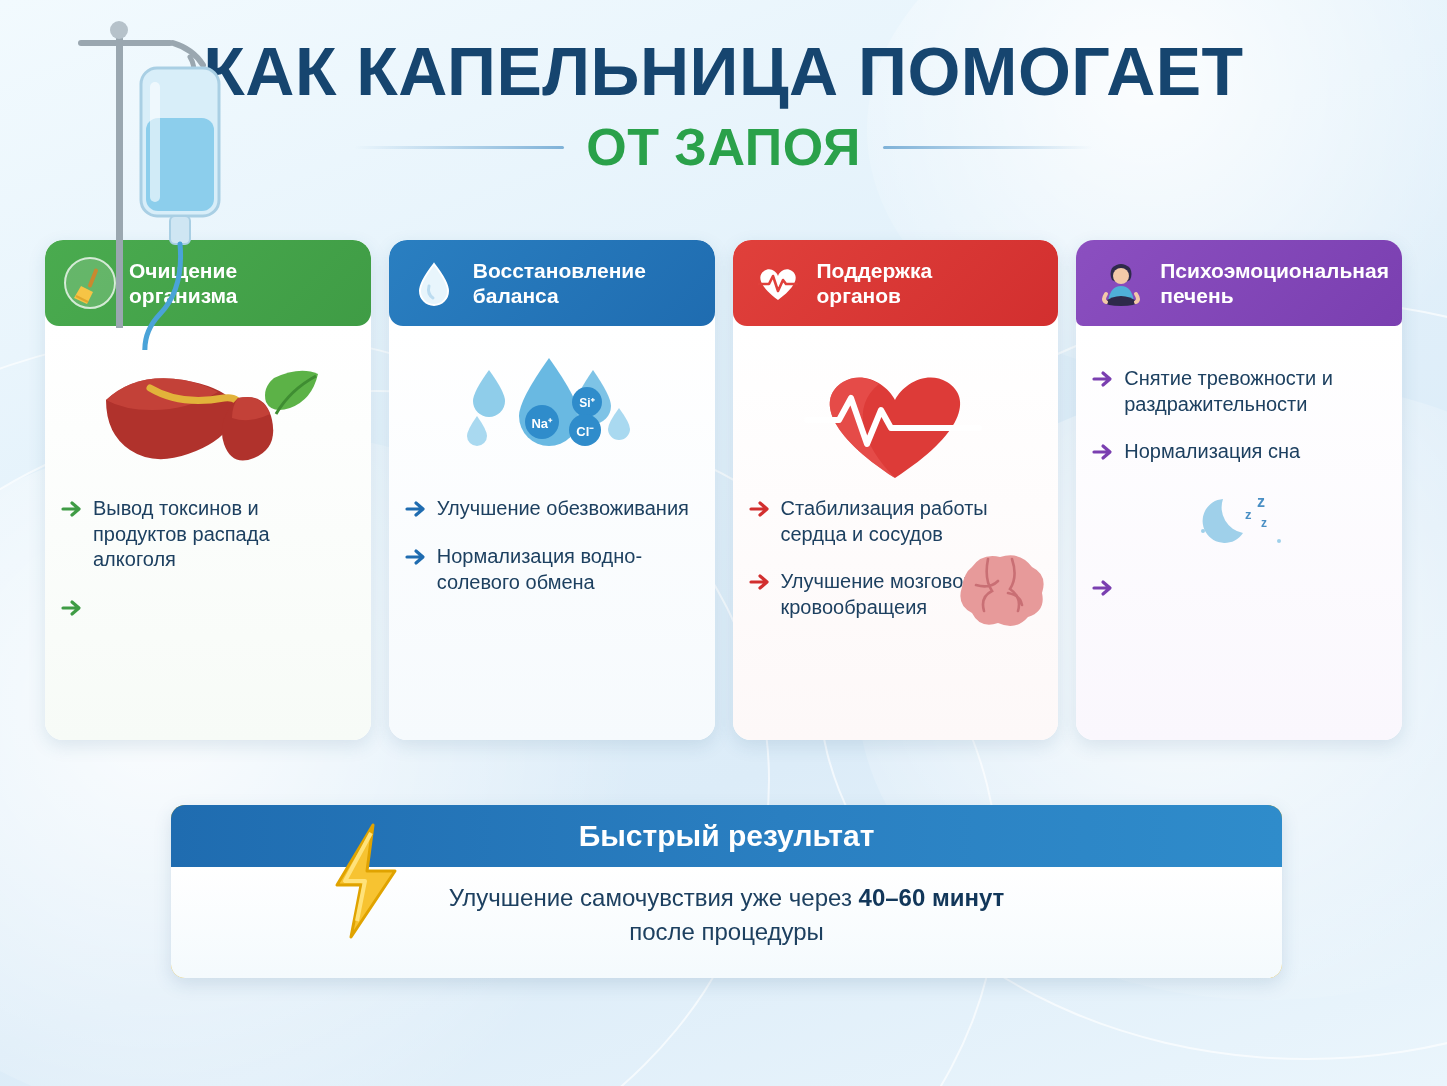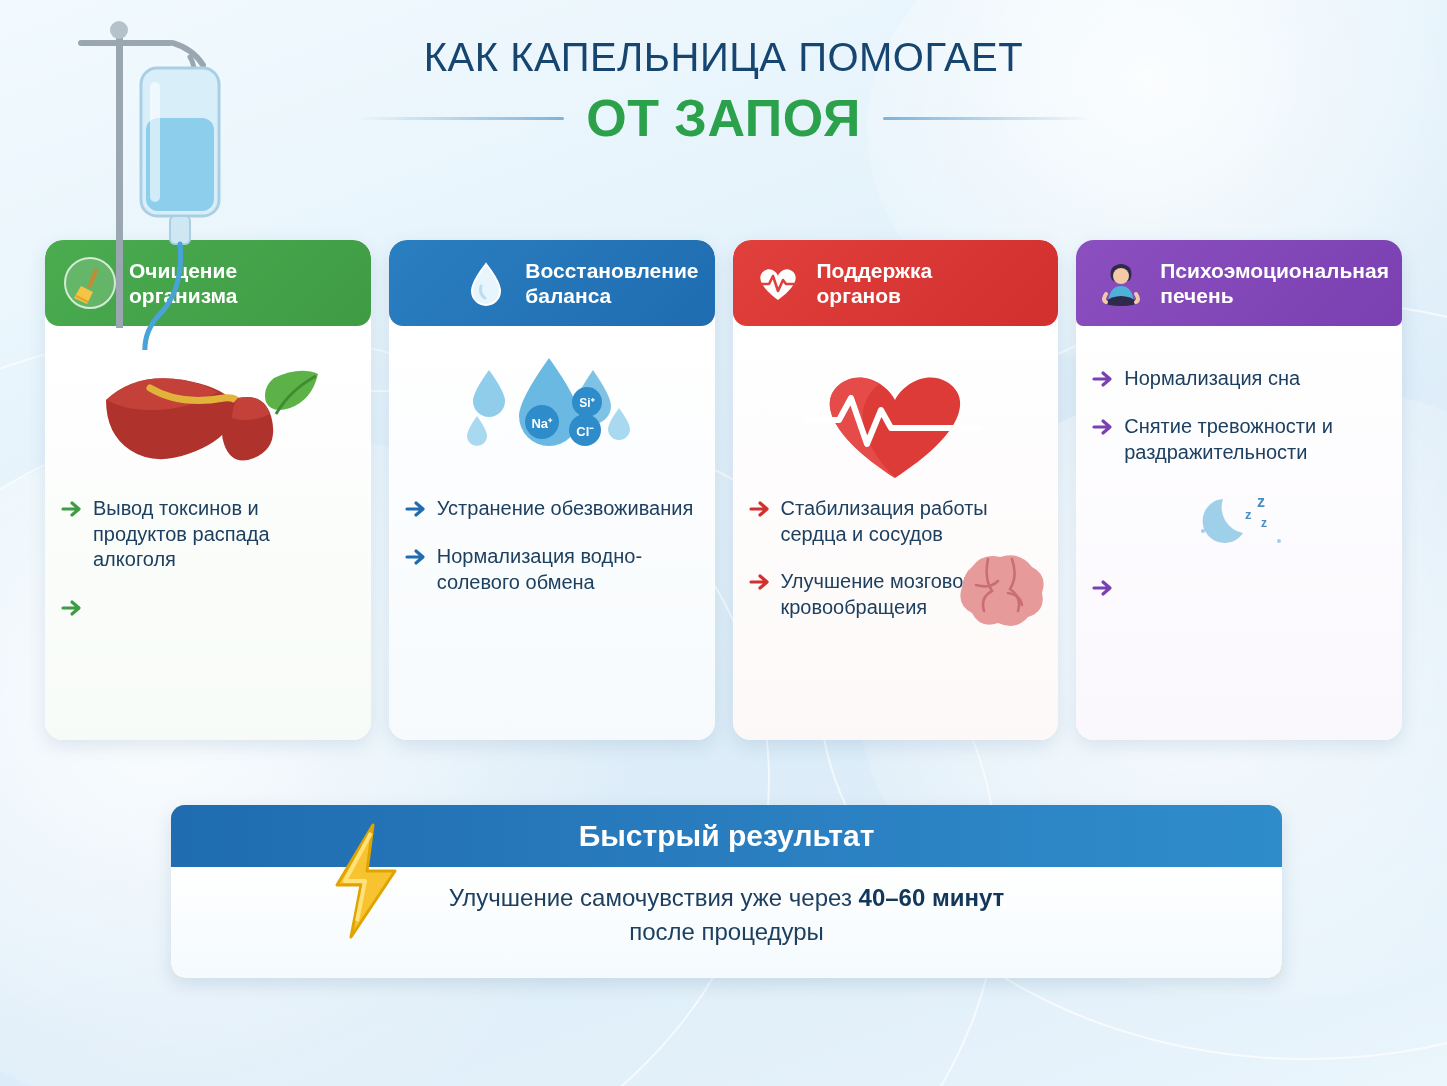--- a/index.html
+++ b/index.html
@@ -41,8 +41,8 @@
     z-index: 5;
   }
   .title-main {
-    font-size: 40px;
-    font-weight: normal;
+    font-size: 68px;
+    font-weight: bold;
     color: #16456f;
     letter-spacing: 0.5px;
     line-height: 1.05;

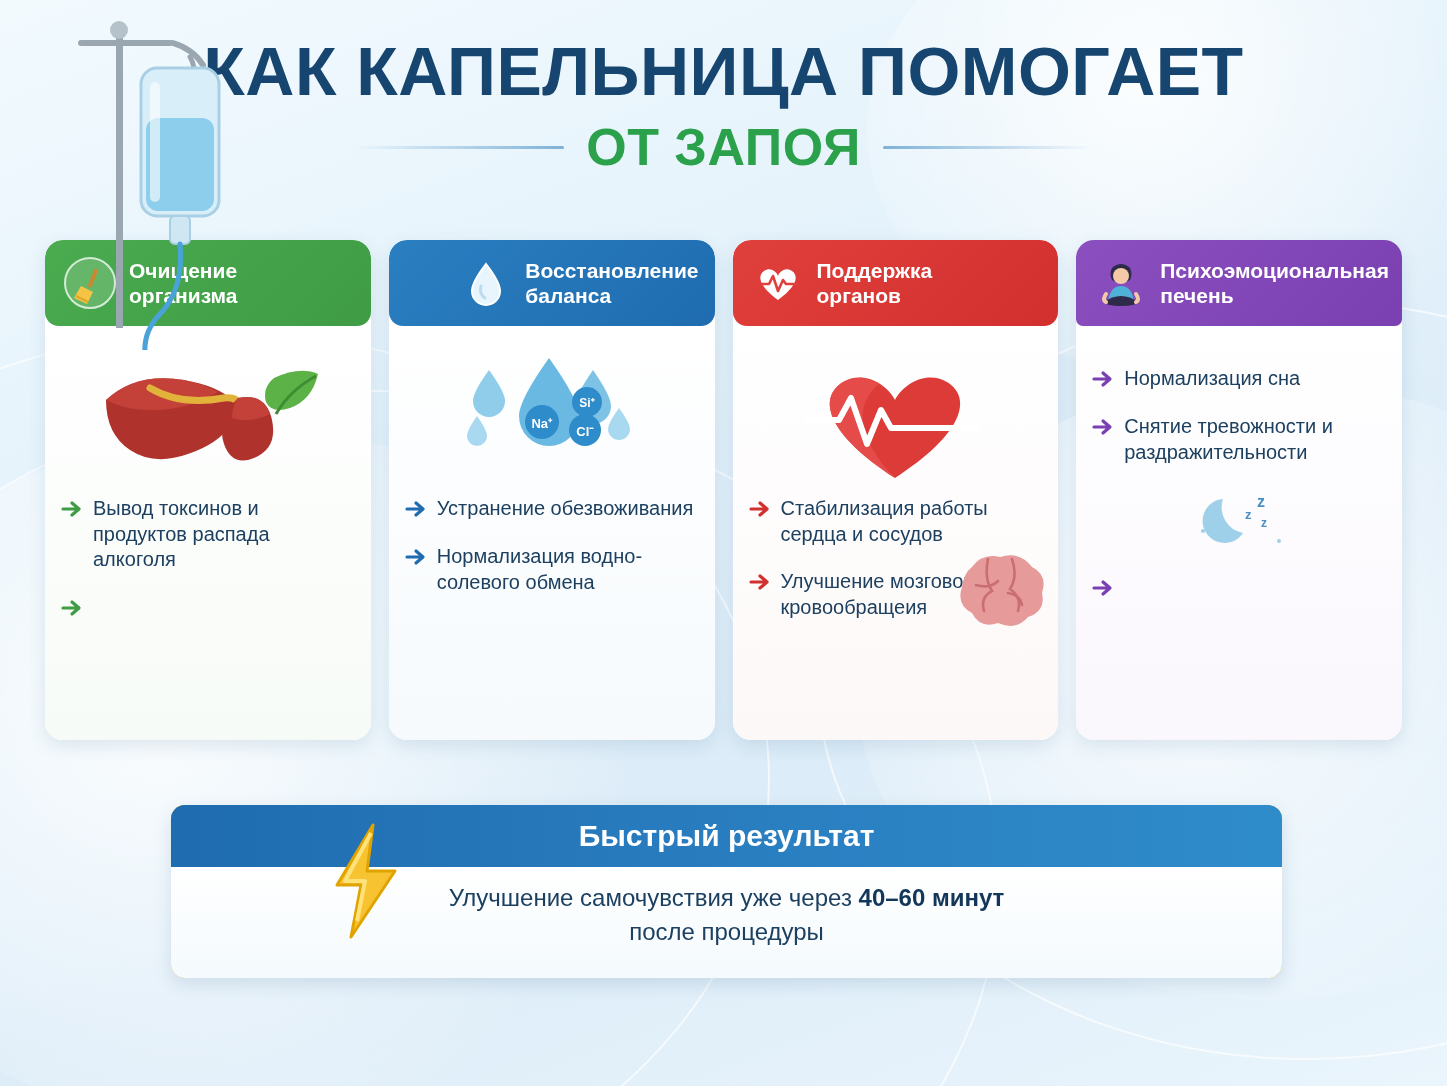--- a/index.html
+++ b/index.html
@@ -148,7 +148,7 @@
 
   
   .c-green .card-head { background: linear-gradient(135deg, #4aab4f 0%, #3f9c45 100%); }
-  .c-blue  .card-head { background: linear-gradient(135deg, #2a7fc1 0%, #1f6cb0 100%); justify-content: flex-end; }
+  .c-blue  .card-head { background: linear-gradient(135deg, #2a7fc1 0%, #1f6cb0 100%); }
   .c-red   .card-head { background: linear-gradient(135deg, #e0403b 0%, #d22f2f 100%); }
   .c-purple .card-head { background: linear-gradient(135deg, #8b4fc0 0%, #7a3fb0 100%); border-radius: 7px; }
 

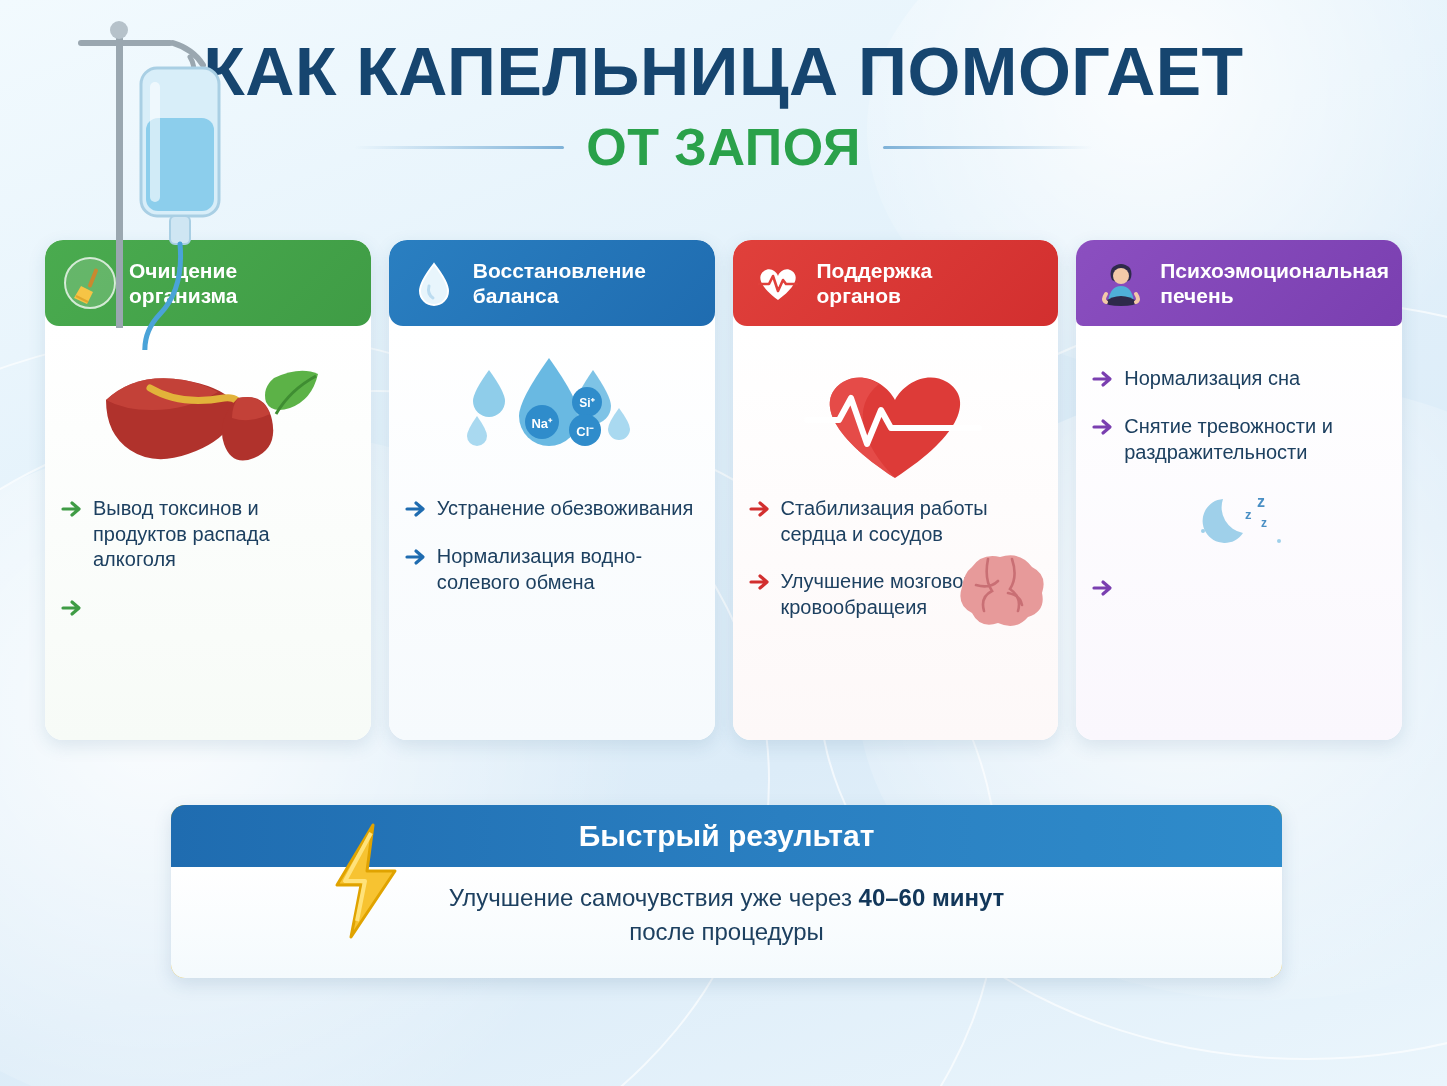--- a/index.html
+++ b/index.html
@@ -407,15 +407,15 @@
                 <path d="M2 9 h13 M11 3 l7 6 l-7 6" stroke="#7a3fb0" stroke-width="3.2" fill="none" stroke-linecap="round" stroke-linejoin="round"></path>
               </svg>
           </span>
+          <span class="btext">Снятие тревожности и раздражительности</span>
+        </div>
+        <div class="bullet">
+          <span class="arrow">
+            <svg width="22" height="18" viewBox="0 0 22 18">
+                <path d="M2 9 h13 M11 3 l7 6 l-7 6" stroke="#7a3fb0" stroke-width="3.2" fill="none" stroke-linecap="round" stroke-linejoin="round"></path>
+              </svg>
+          </span>
           <span class="btext">Нормализация сна</span>
-        </div>
-        <div class="bullet">
-          <span class="arrow">
-            <svg width="22" height="18" viewBox="0 0 22 18">
-                <path d="M2 9 h13 M11 3 l7 6 l-7 6" stroke="#7a3fb0" stroke-width="3.2" fill="none" stroke-linecap="round" stroke-linejoin="round"></path>
-              </svg>
-          </span>
-          <span class="btext">Снятие тревожности и раздражительности</span>
         </div>
 
         <div style="text-align:center; margin: -4px 0 18px 0;">

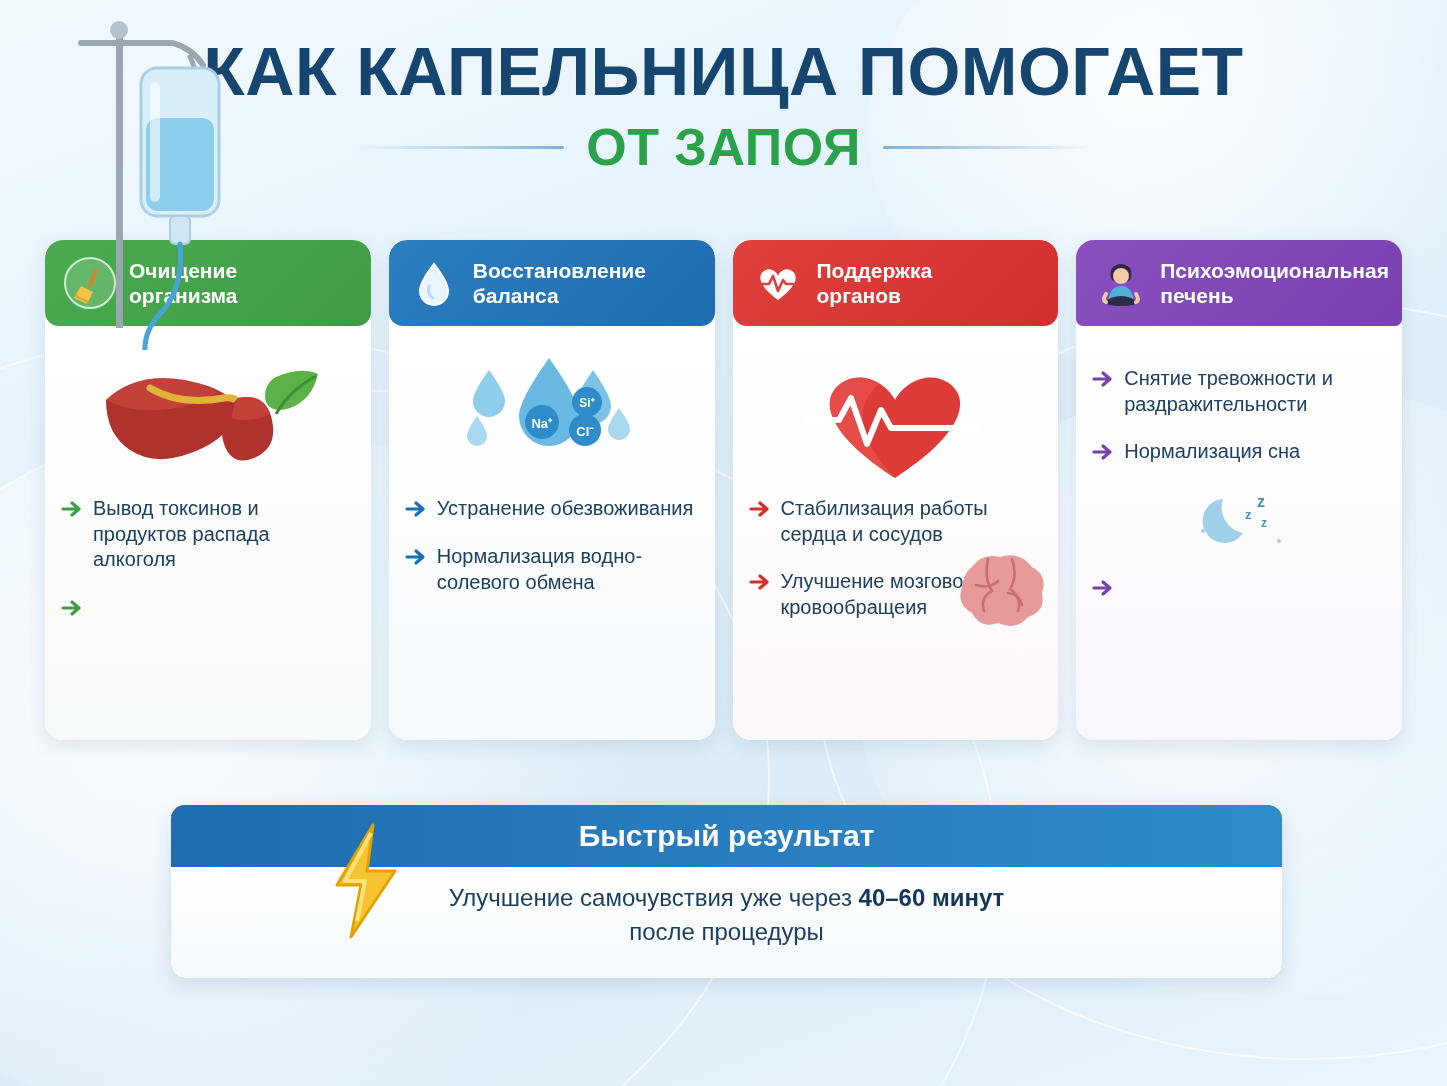--- a/index.html
+++ b/index.html
@@ -321,7 +321,7 @@
                 <path d="M2 9 h13 M11 3 l7 6 l-7 6" stroke="#1f6cb0" stroke-width="3.2" fill="none" stroke-linecap="round" stroke-linejoin="round"></path>
               </svg>
           </span>
-          <span class="btext">Устранение обезвоживания</span>
+          <span class="btext">Улучшение обезвоживания</span>
         </div>
         <div class="bullet">
           <span class="arrow">

